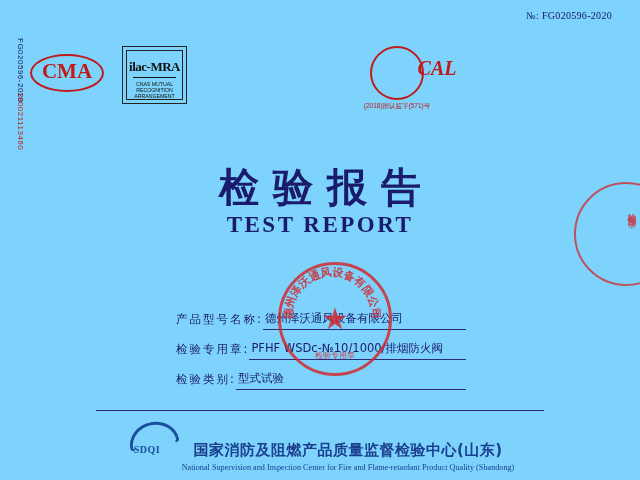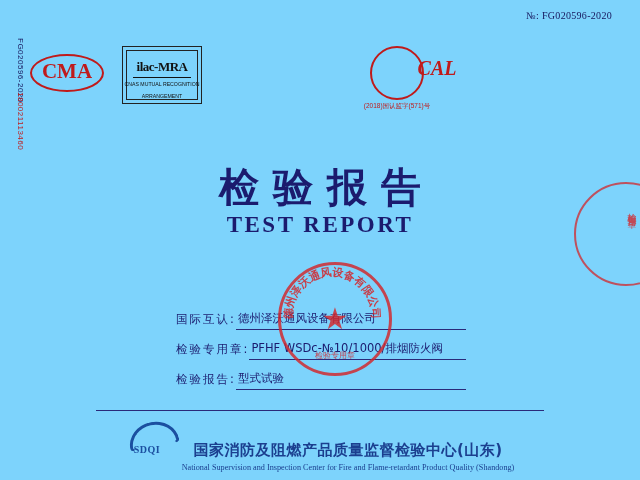--- a/index.html
+++ b/index.html
@@ -87,7 +87,7 @@
     position: absolute;
     left: 92px;
     top: 2px;
-    width: 80px;
+    width: 65px;
     height: 58px;
     border: 1.5px solid #222;
     box-sizing: border-box;

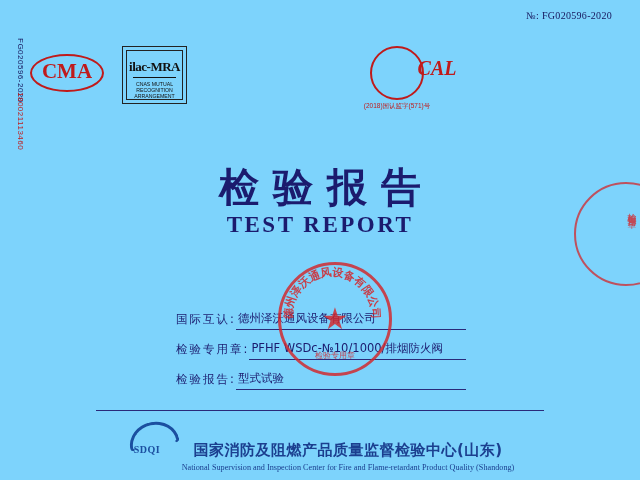--- a/index.html
+++ b/index.html
@@ -432,7 +432,7 @@
 
   <div class="fields">
     <div class="field-row">
-      <div class="field-label">国际互认:</div>
+      <div class="field-label">产品型号名称:</div>
       <div class="field-value">德州泽沃通风设备有限公司</div>
     </div>
     <div class="field-row">

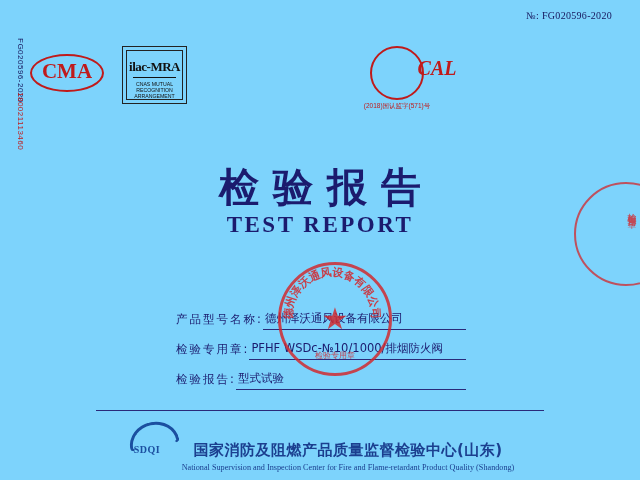--- a/index.html
+++ b/index.html
@@ -440,7 +440,7 @@
       <div class="field-value">PFHF WSDc-№10/1000/排烟防火阀</div>
     </div>
     <div class="field-row">
-      <div class="field-label">检验报告:</div>
+      <div class="field-label">检验类别:</div>
       <div class="field-value">型式试验</div>
     </div>
   </div>

